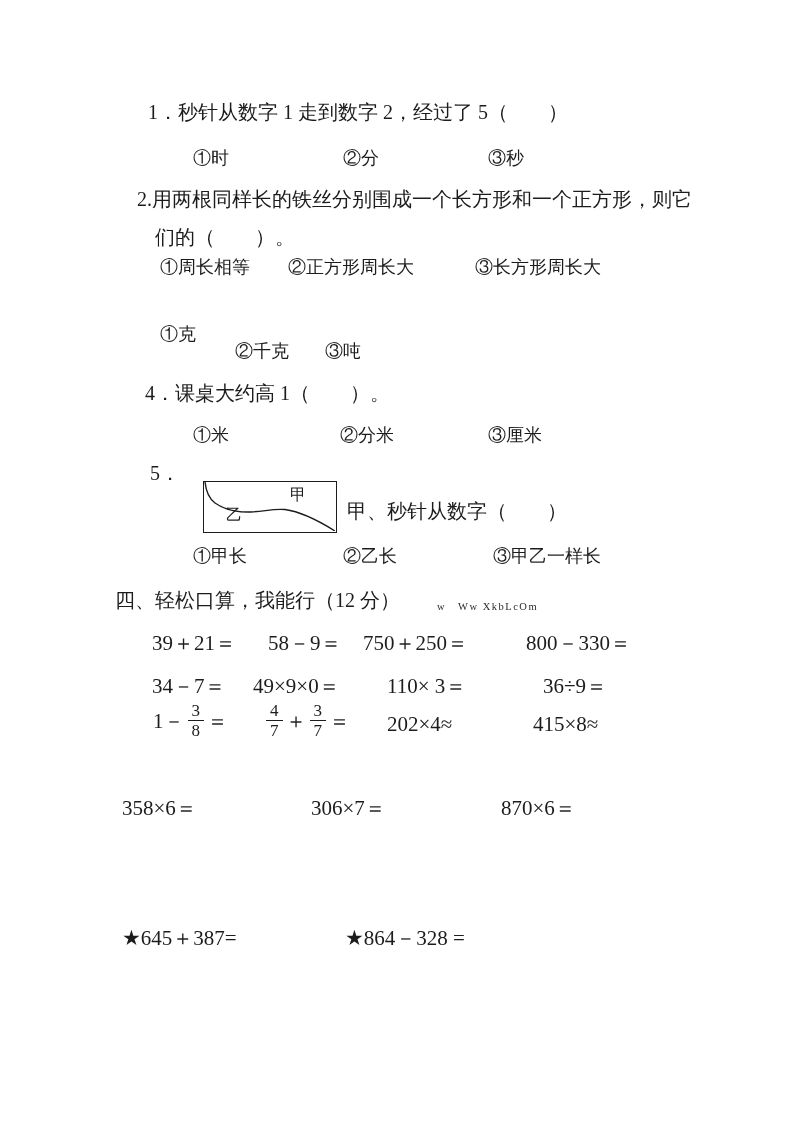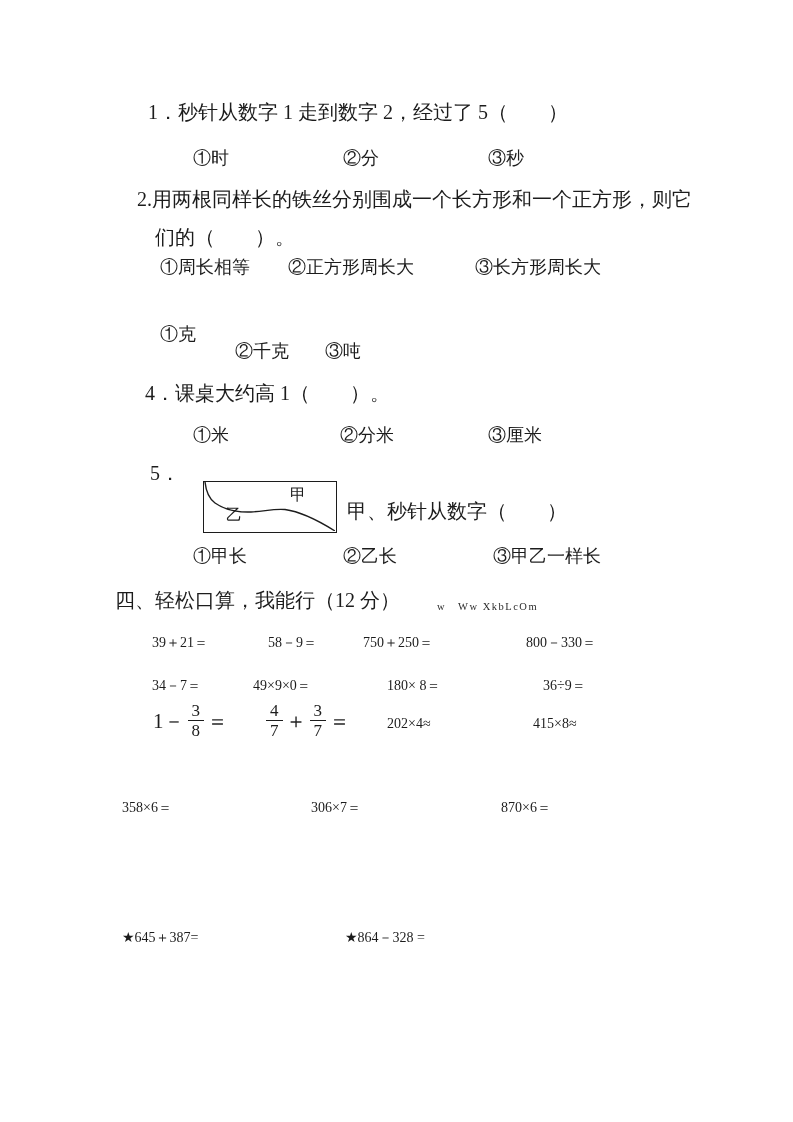--- a/index.html
+++ b/index.html
@@ -15,7 +15,7 @@
   .abs{position:absolute;white-space:pre;}
   .cn{font-size:20px;line-height:24px;}
   .opt{font-size:18px;line-height:24px;}
-  .eq{font-size:14px;line-height:24px;}
+  .eq{font-size:21px;line-height:24px;}
   .wm{font-size:10.5px;letter-spacing:1.5px;color:#2b2b2b;}
   .fig-rect{
     position:absolute;

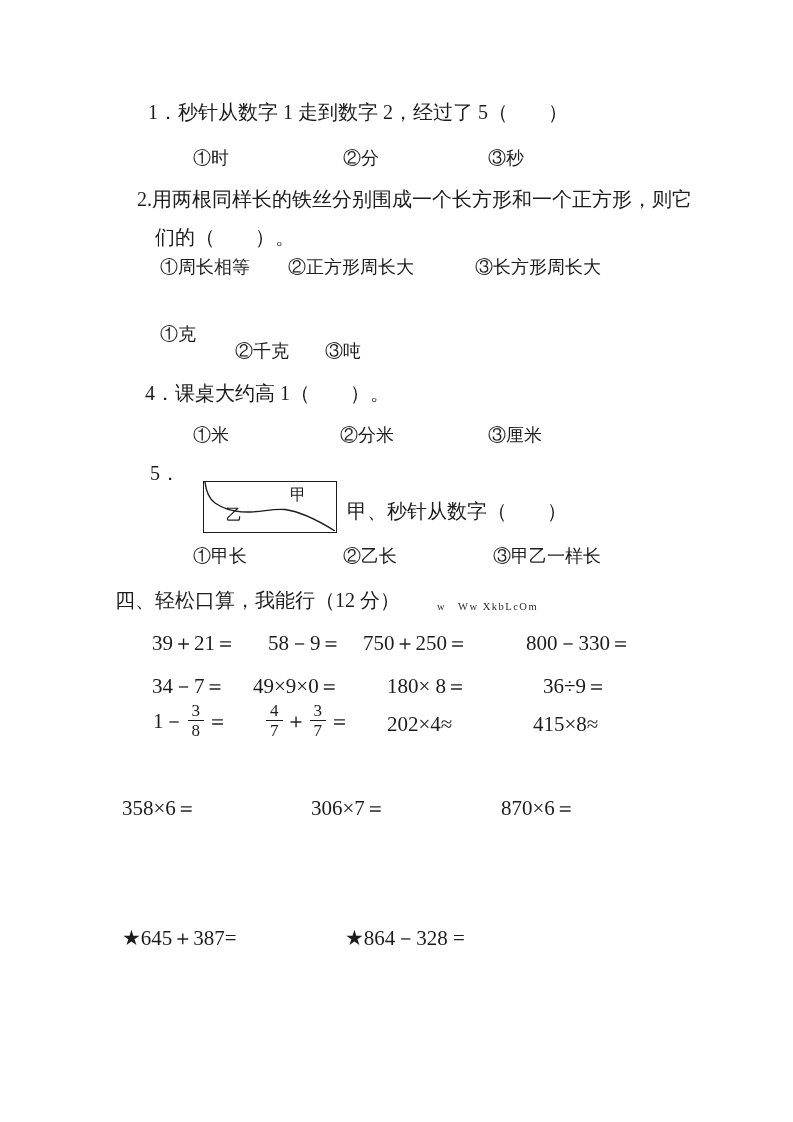--- a/index.html
+++ b/index.html
@@ -80,7 +80,7 @@
 
   <div class="abs eq" style="left:152px;top:674px;">34－7＝</div>
   <div class="abs eq" style="left:253px;top:674px;">49×9×0＝</div>
-  <div class="abs eq" style="left:387px;top:674px;">180× 8＝</div>
+  <div class="abs eq" style="left:387px;top:674px;">110× 3＝</div>
   <div class="abs eq" style="left:543px;top:674px;">36÷9＝</div>
 
   <div class="abs frac-expr" style="left:153px;top:701px;">

